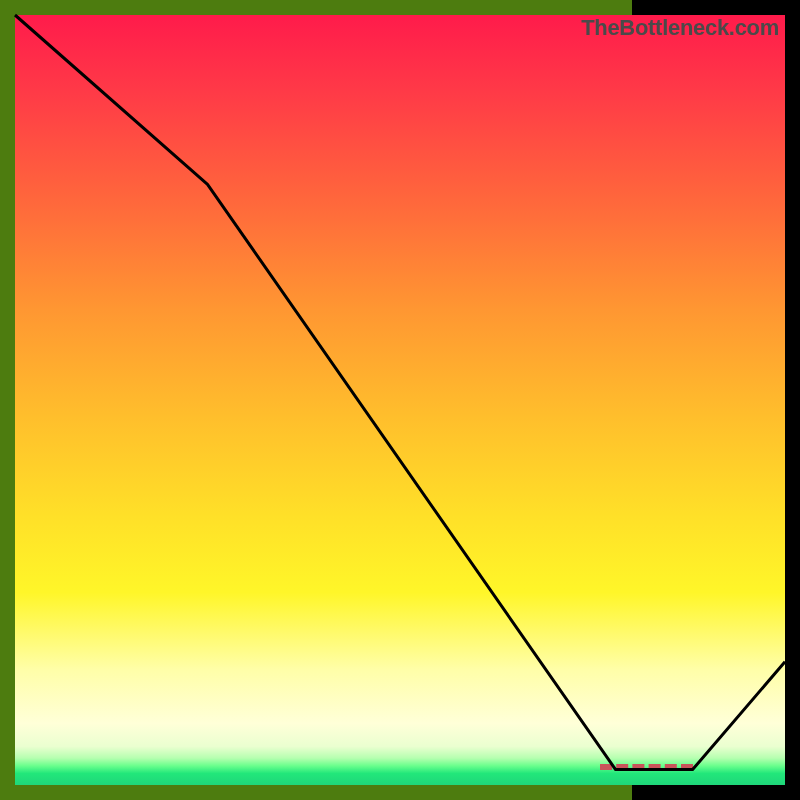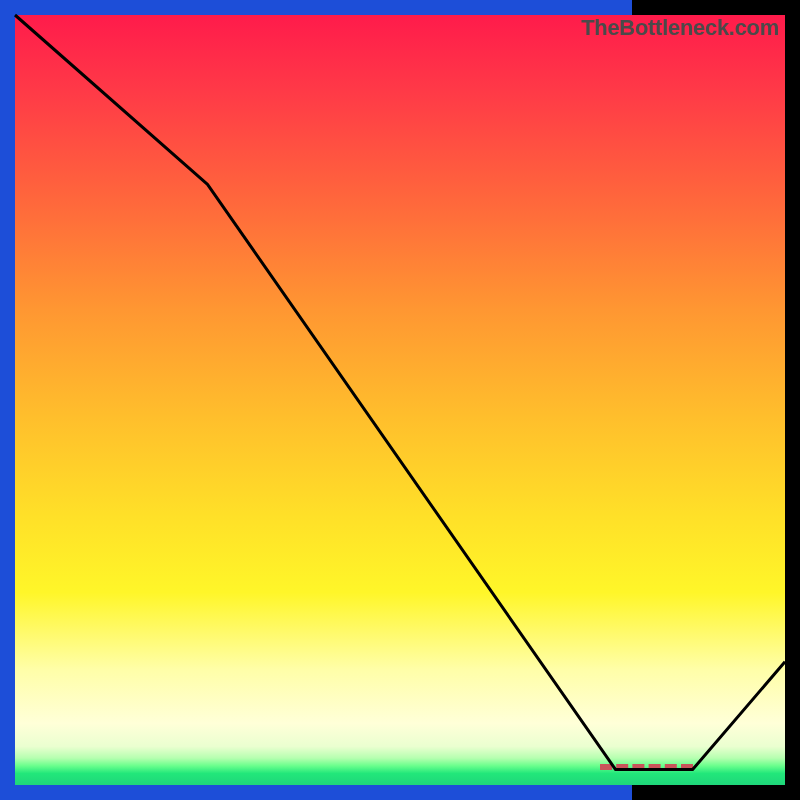--- a/index.html
+++ b/index.html
@@ -15,7 +15,7 @@
     position: relative;
     width: 632px;
     height: 800px;
-    background: #1d4ed8;
+    background: #4d7c0f;
   }
   .plot-area {
     position: absolute;

